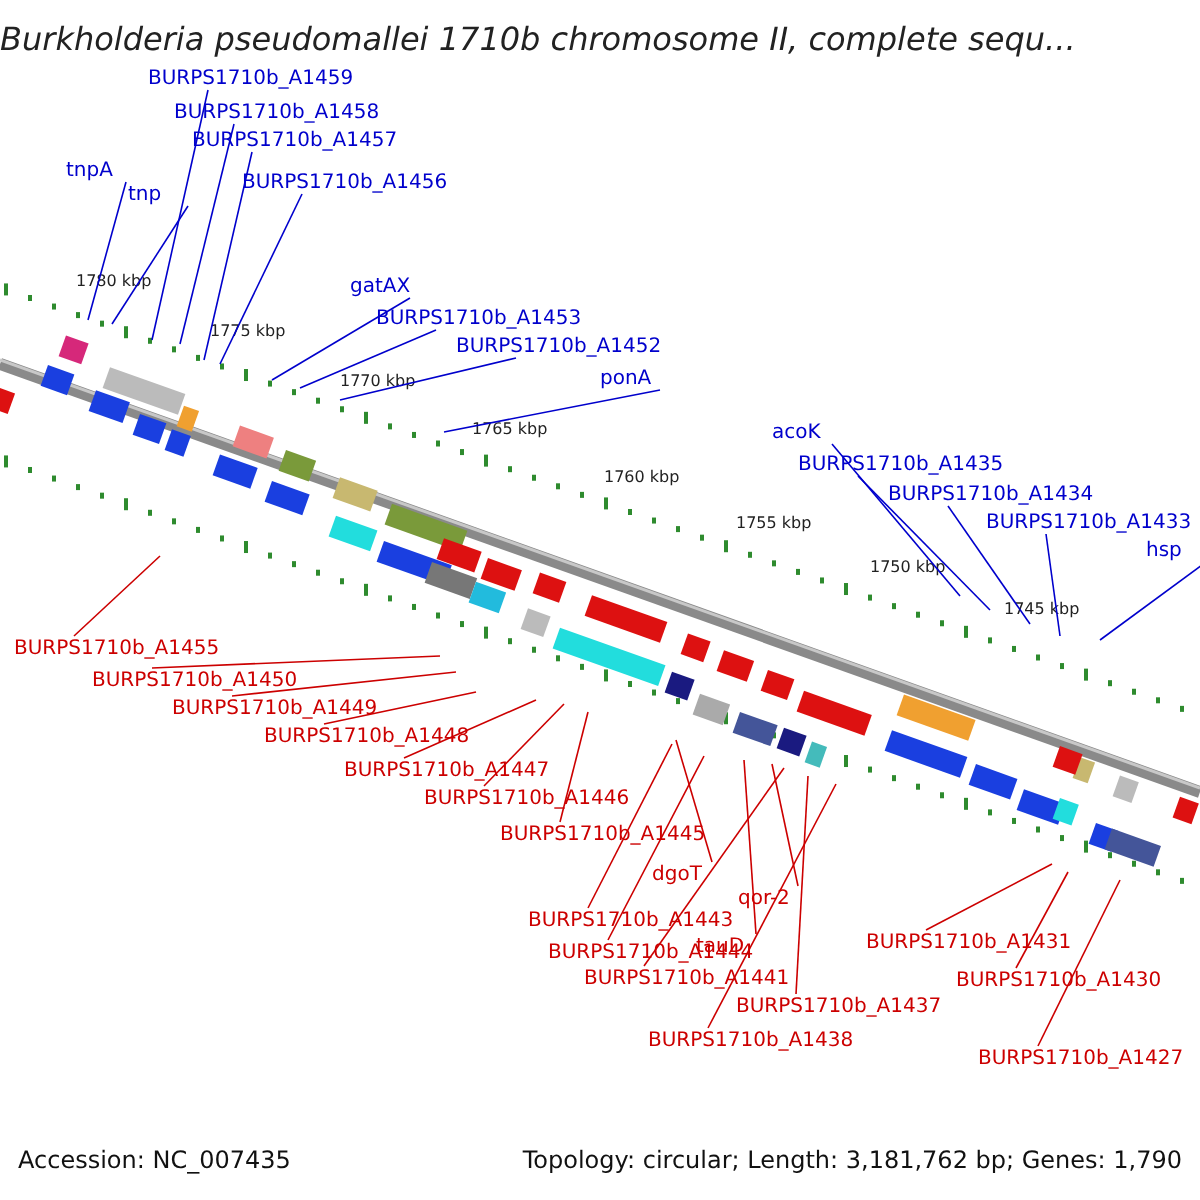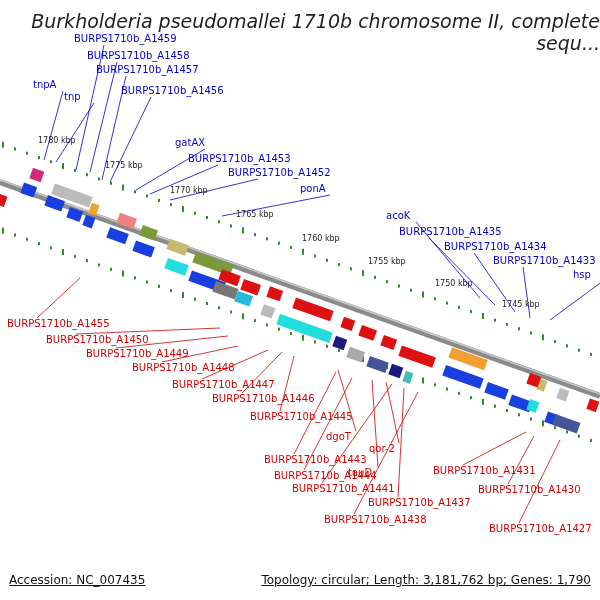--- a/index.html
+++ b/index.html
@@ -4,7 +4,7 @@
 <style>
   html, body { margin:0; padding:0; background:#ffffff; }
   body { width:600px; height:600px; position:relative; overflow:hidden; font-family:"DejaVu Sans", sans-serif; }
-  #title { position:absolute; left:0; top:10px; width:600px; text-align:right; font-size:19px; font-style:italic; color:#222; }
+  #title { position:absolute; left:0; top:10px; width:600px; text-align:left; font-size:16px; font-style:italic; color:#222; }
   #map { position:absolute; left:0; top:0; }
   .footer { position:absolute; top:573px; font-size:12px; color:#111;text-decoration:underline; }
   #accession { left:9px; }

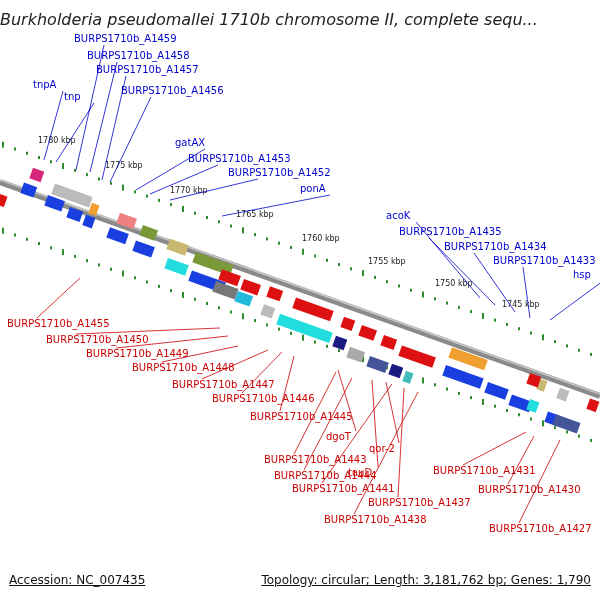--- a/index.html
+++ b/index.html
@@ -6,7 +6,7 @@
   body { width:600px; height:600px; position:relative; overflow:hidden; font-family:"DejaVu Sans", sans-serif; }
   #title { position:absolute; left:0; top:10px; width:600px; text-align:left; font-size:16px; font-style:italic; color:#222; }
   #map { position:absolute; left:0; top:0; }
-  .footer { position:absolute; top:573px; font-size:12px; color:#111;text-decoration:underline; }
+  .footer { position:absolute; top:573px; font-size:12px; color:#111; }
   #accession { left:9px; }
   #topology { right:9px; }
 </style>

